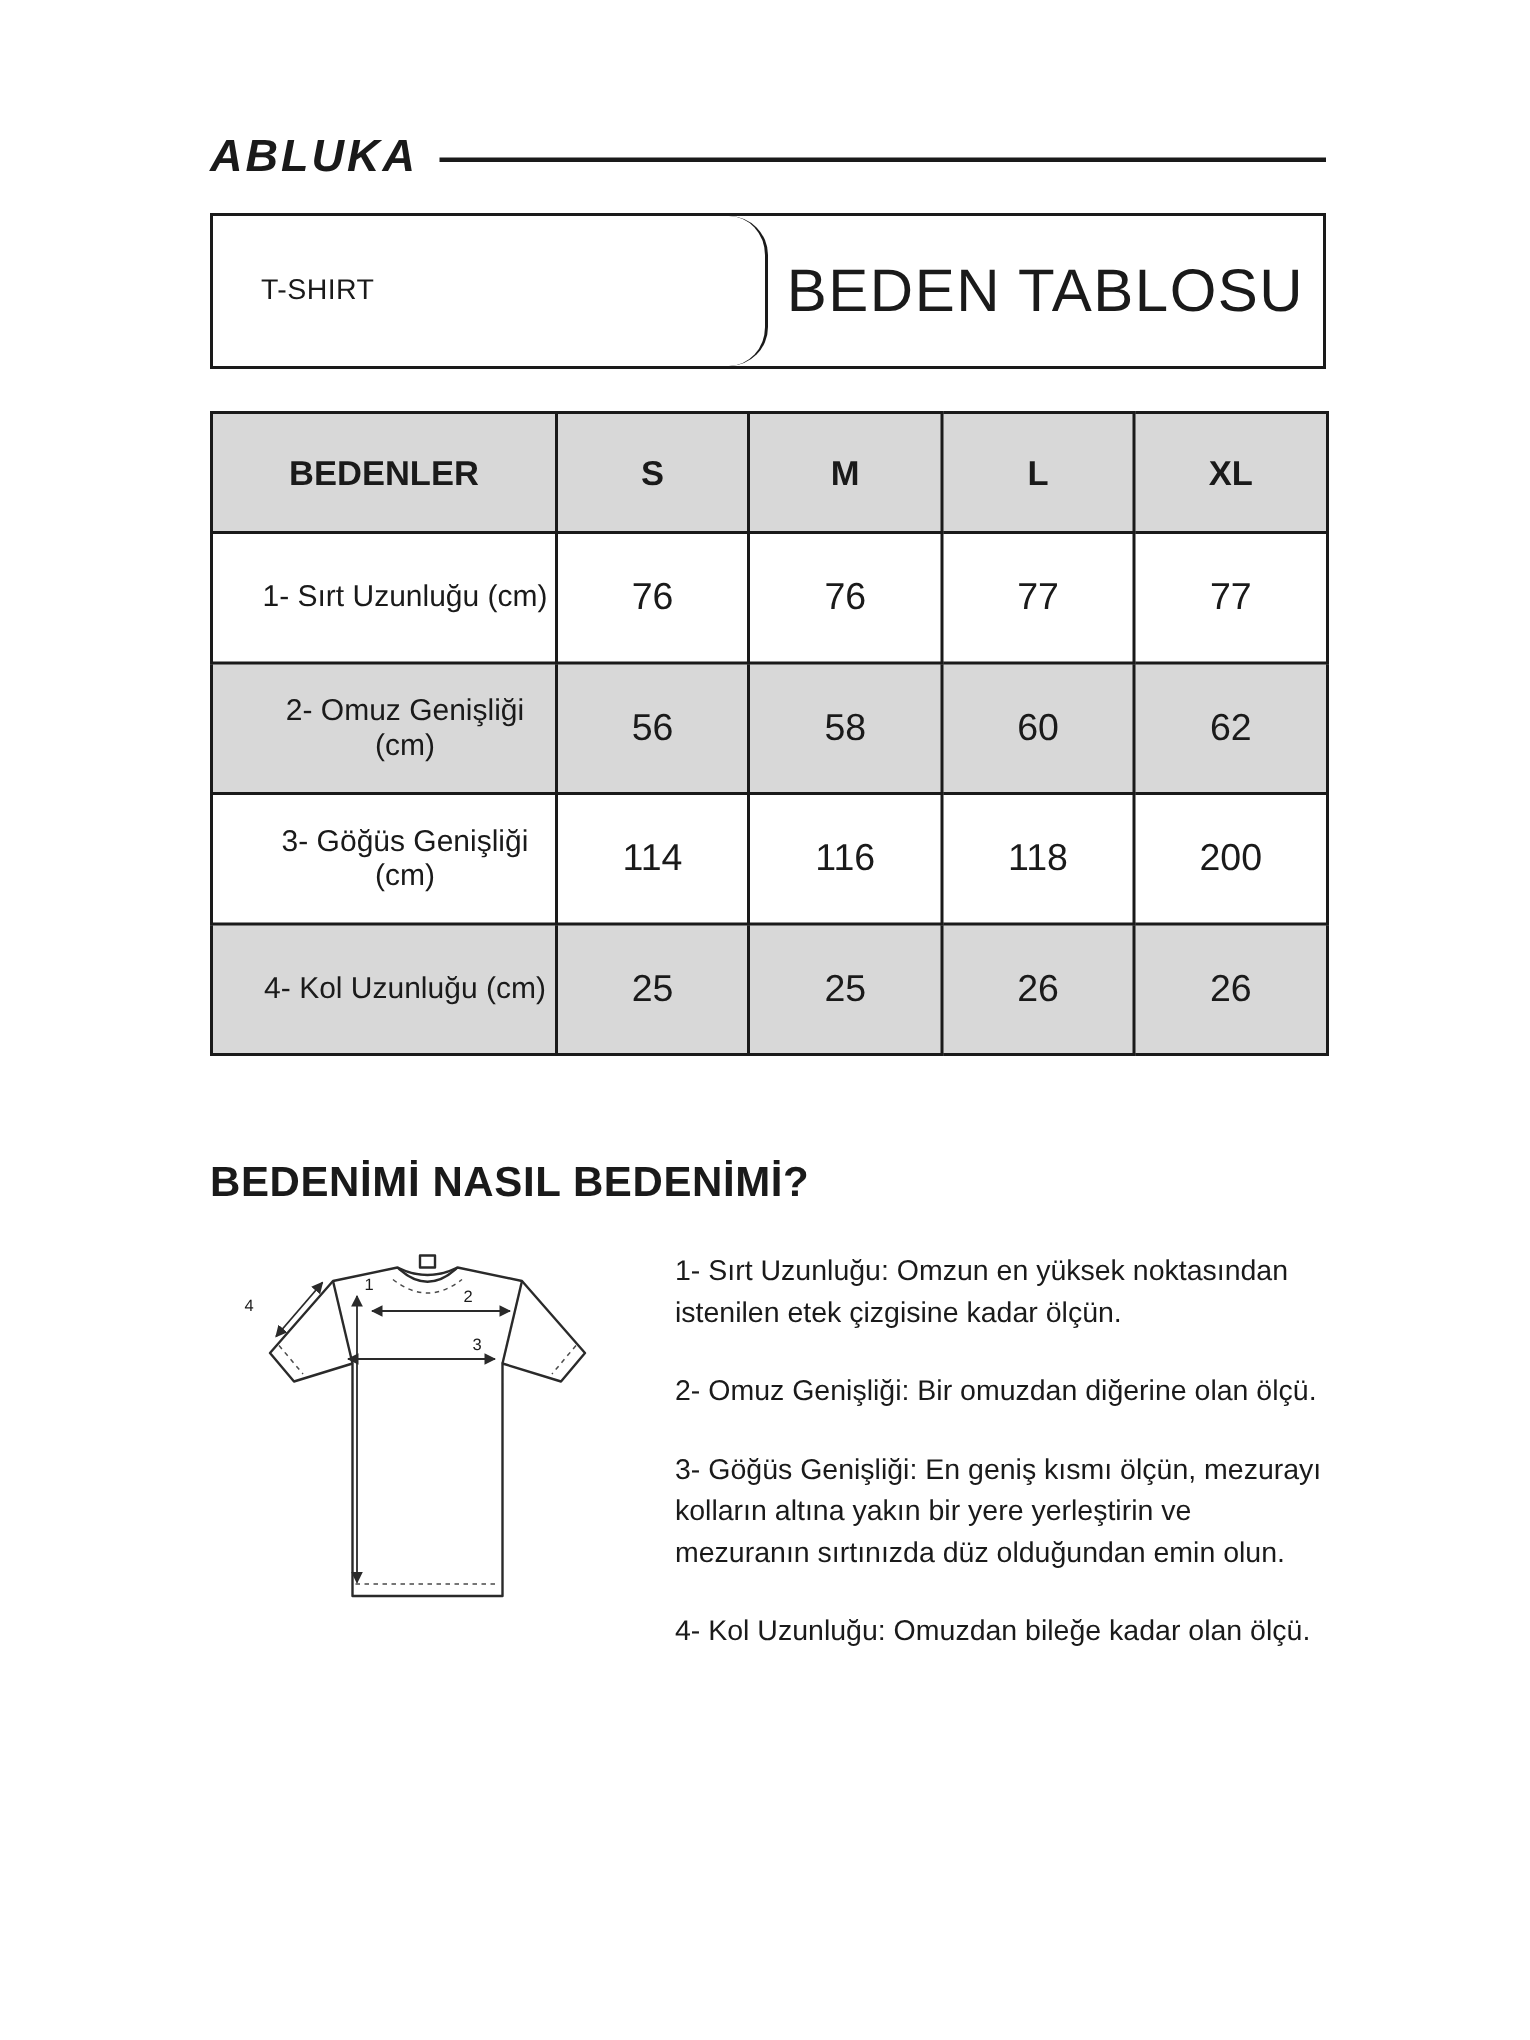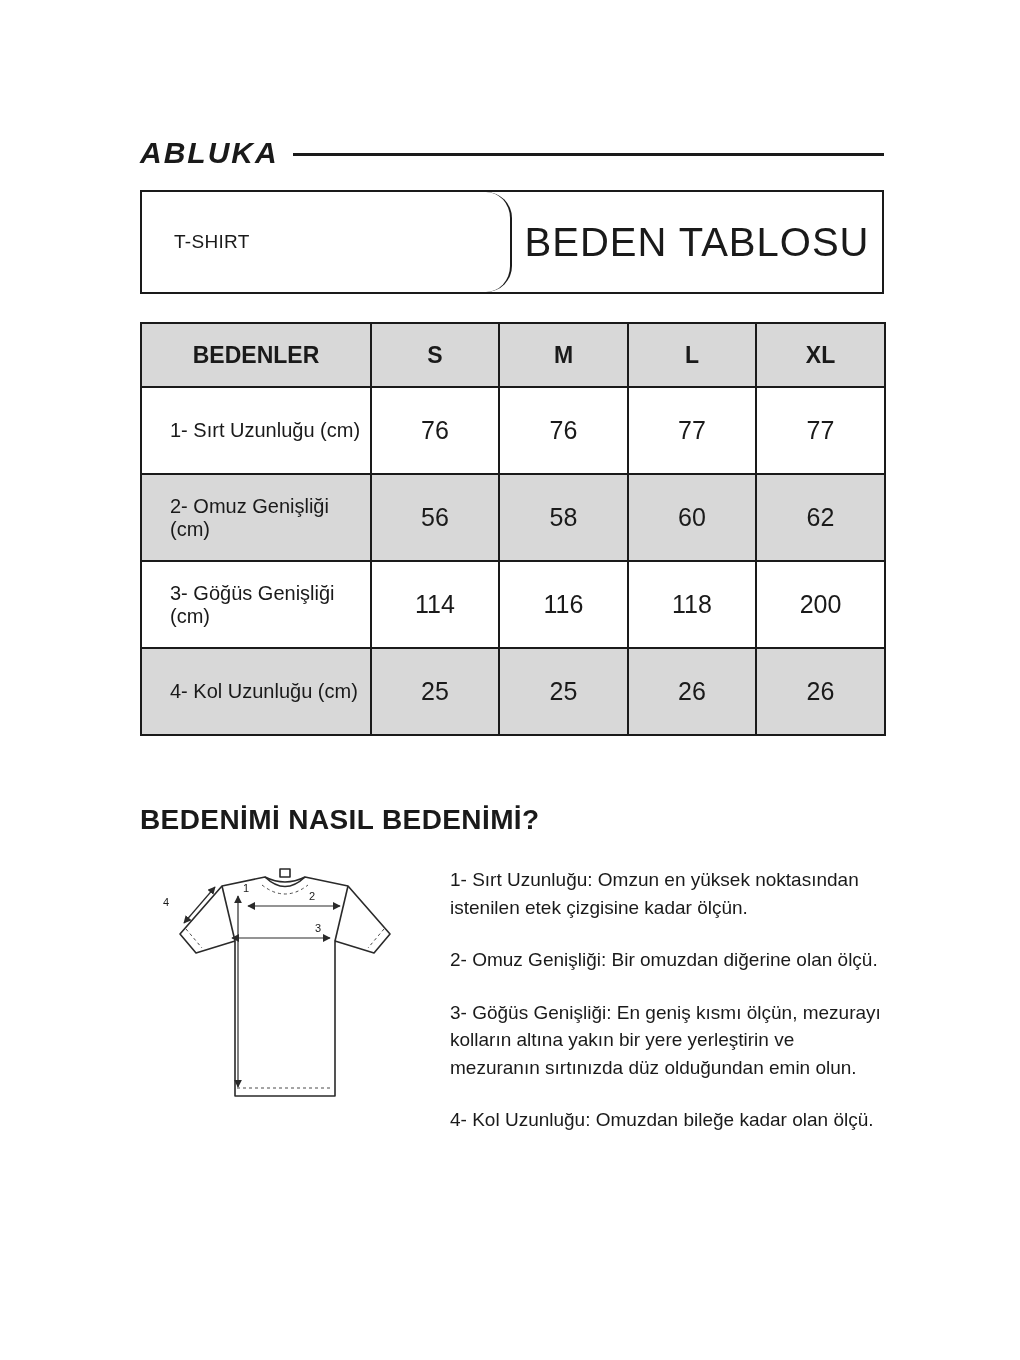--- a/index.html
+++ b/index.html
@@ -9,7 +9,7 @@
     font-family:"Liberation Sans", sans-serif;
     color:var(--ink, #1a1a1a);
   }
-  .content { width:744px; margin-left:140px;margin-top:48px; }
+  .content { width:744px; margin-left:140px; }
 
   
   .brand-row { display:flex; align-items:center; gap:14px; padding-top:88px; }

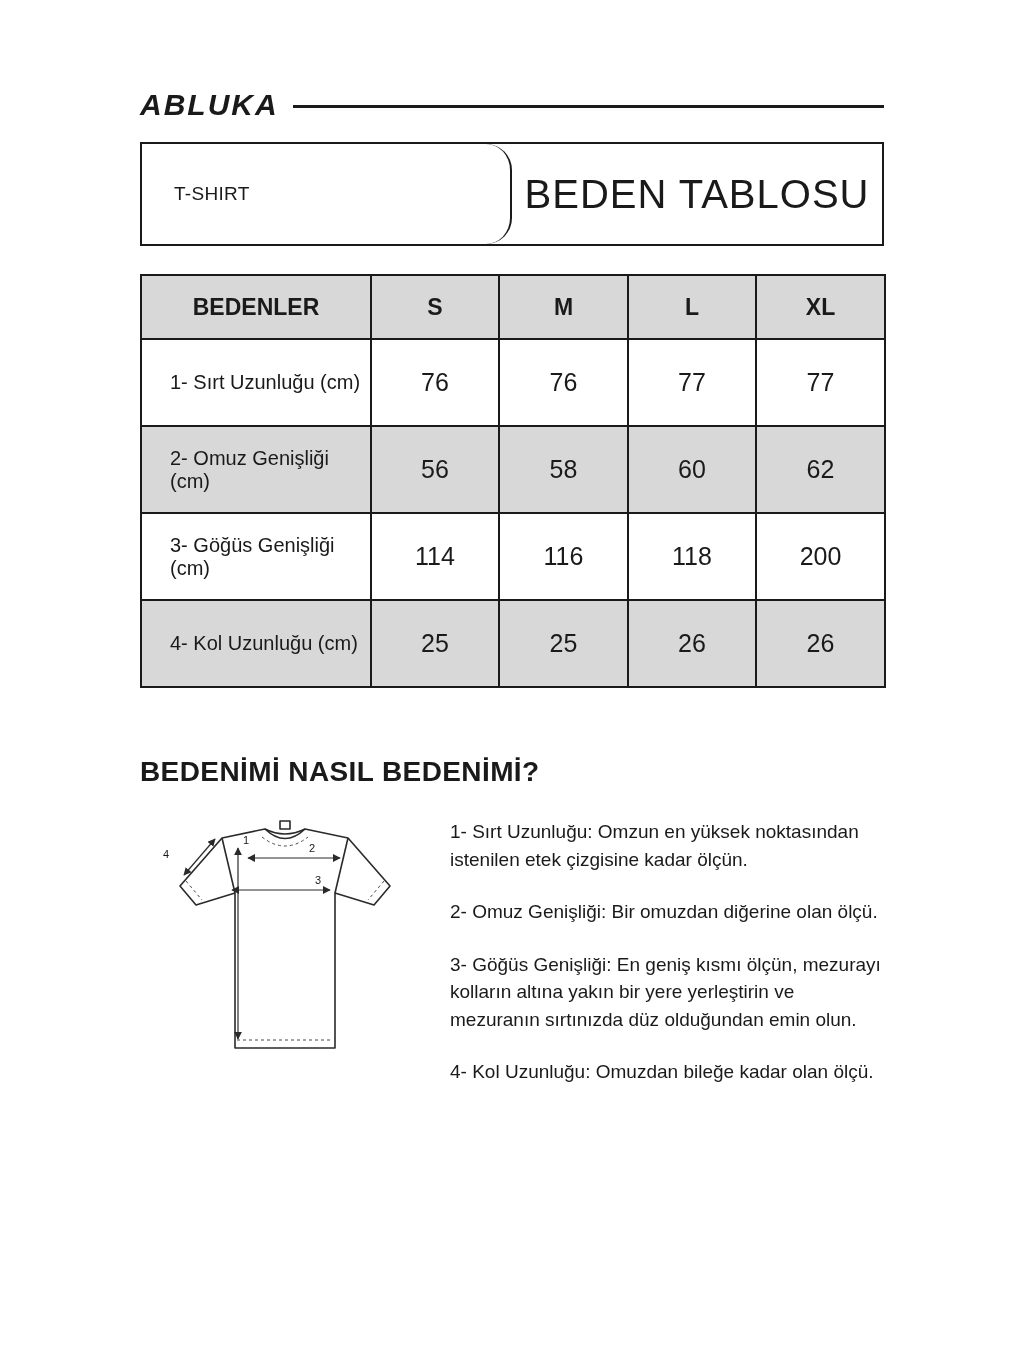--- a/index.html
+++ b/index.html
@@ -42,7 +42,7 @@
     border:2px solid var(--ink,#1a1a1a); text-align:center; vertical-align:middle;
   }
   .size-table thead th {
-    height:64px; background:var(--table_shade,#d8d8d8);
+    height:80px; background:var(--table_shade,#d8d8d8);
     font-size:23px; font-weight:700;
   }
   .size-table tbody td { height:87px; font-size:25px; font-weight:400; }

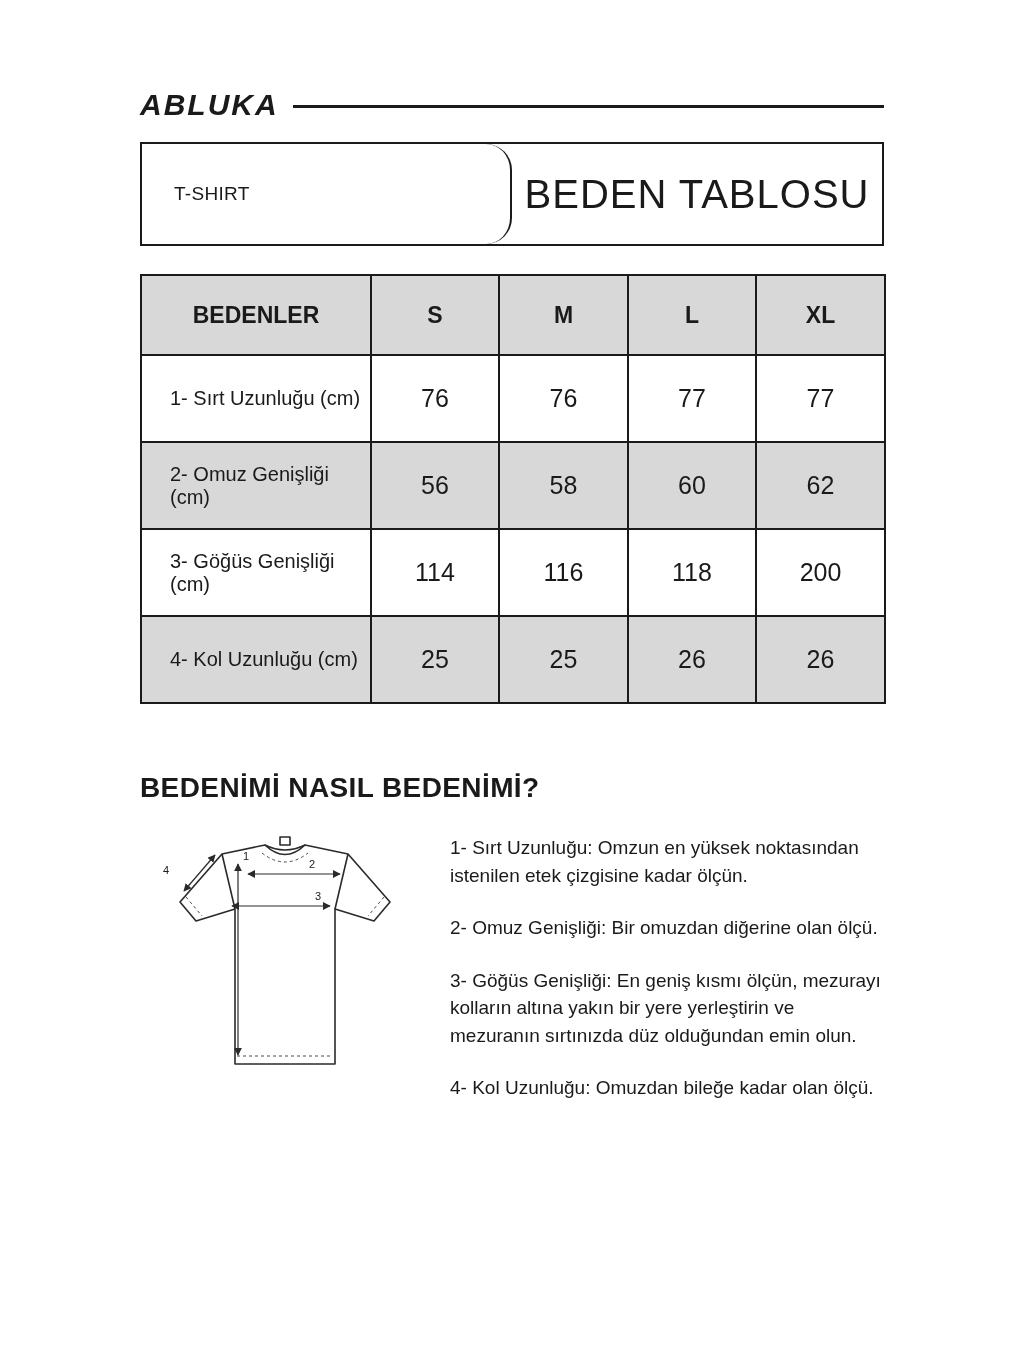--- a/index.html
+++ b/index.html
@@ -47,7 +47,7 @@
   }
   .size-table tbody td { height:87px; font-size:25px; font-weight:400; }
   .size-table td.row-label {
-    text-align:left; padding-left:28px; font-size:20px;
+    text-align:center; padding-left:28px; font-size:20px;
   }
   .size-table tr.shaded { background:var(--table_shade,#d8d8d8);border-radius:28px; }
 

